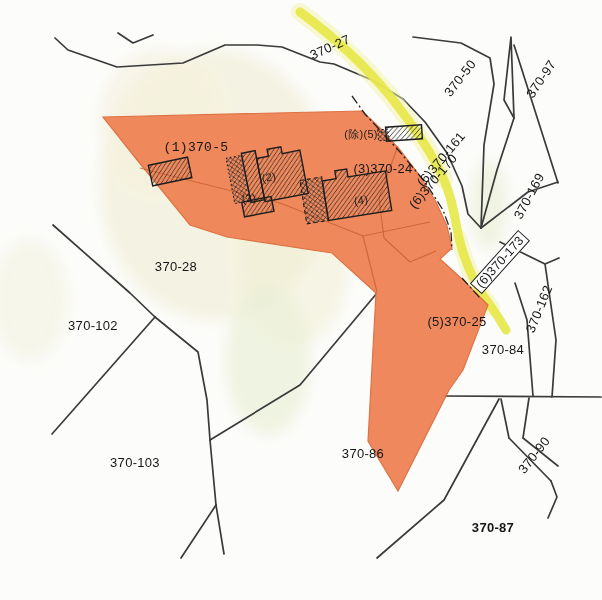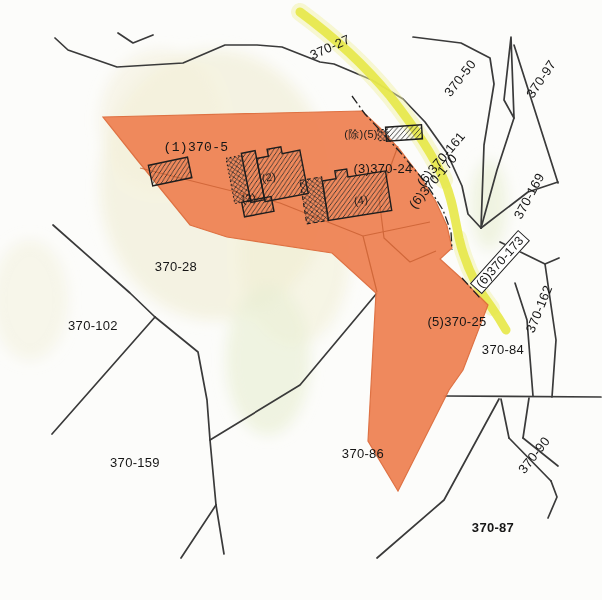--- a/index.html
+++ b/index.html
@@ -139,7 +139,7 @@
       <div class="maplabel" style="left: 93px; top: 325px; transform: translate(-50%, -50%) rotate(0deg);">370-102</div>
       <div class="maplabel" style="left: 503px; top: 349px; transform: translate(-50%, -50%) rotate(0deg);">370-84</div>
       <div class="maplabel" style="left: 534px; top: 455px; transform: translate(-50%, -50%) rotate(-52deg);">370-90</div>
-      <div class="maplabel" style="left: 135px; top: 462px; transform: translate(-50%, -50%) rotate(0deg);">370-159</div>
+      <div class="maplabel" style="left: 135px; top: 462px; transform: translate(-50%, -50%) rotate(0deg);">370-103</div>
       <div class="maplabel" style="left: 315px; top: 453px; transform: translate(-50%, -50%) rotate(0deg); margin-left: 48px;">370-86</div>
       <div class="maplabel" style="left: 493px; top: 527px; transform: translate(-50%, -50%) rotate(0deg); font-weight: bold;">370-87</div>
       <div class="maplabel building" style="left: 321px; top: 134px; transform: translate(-50%, -50%) rotate(0deg); margin-left: 40px;">(除)(5)</div>

